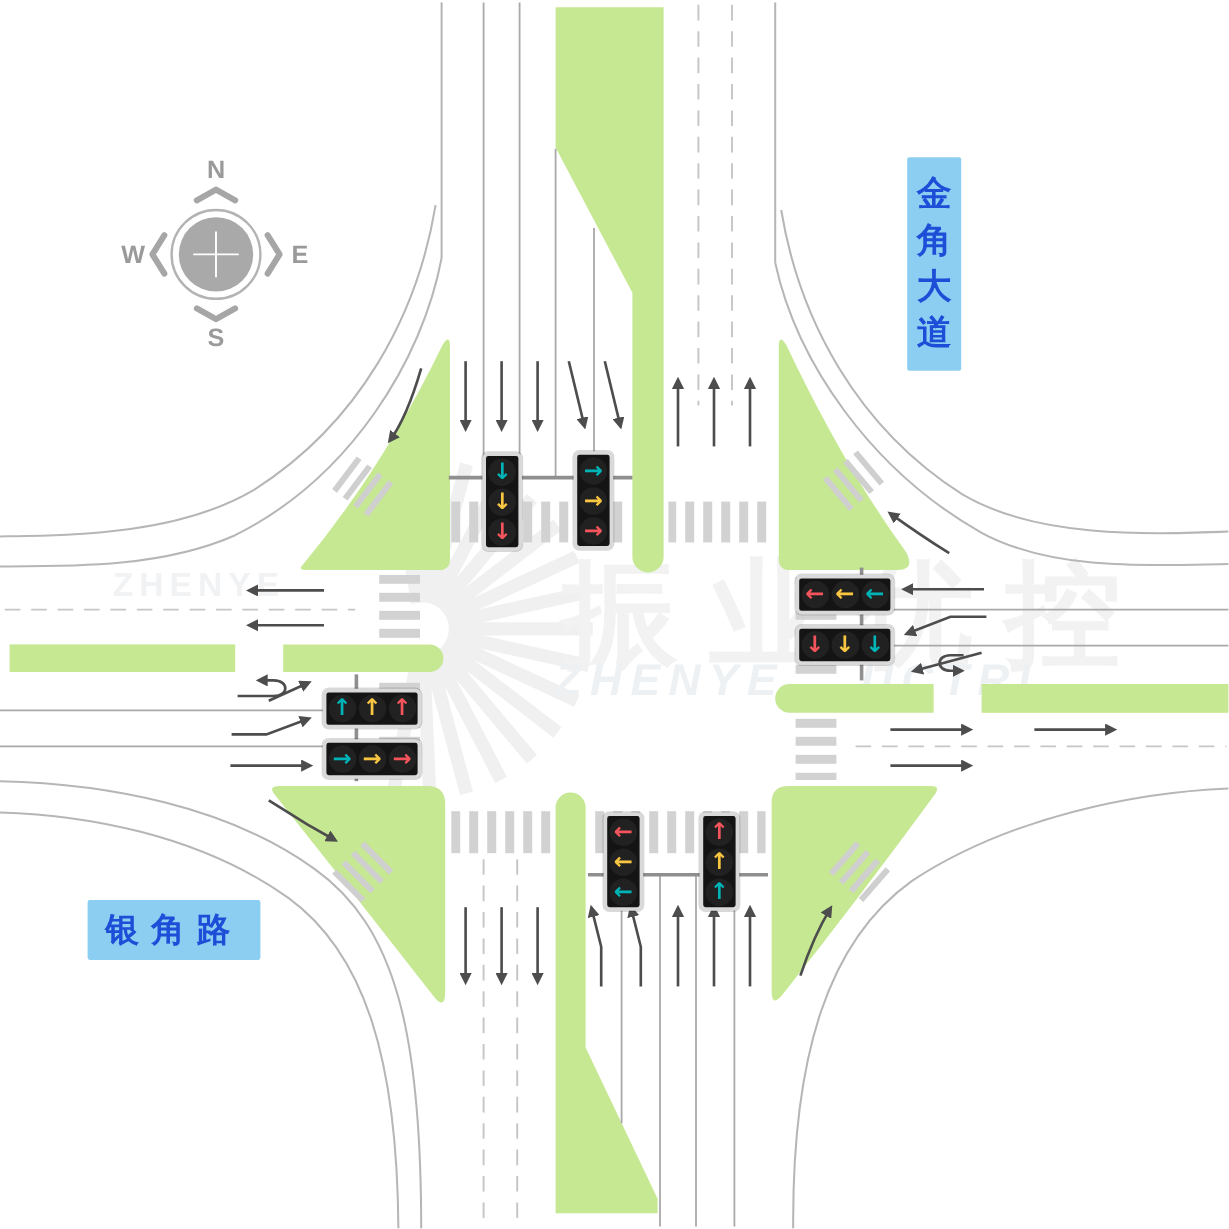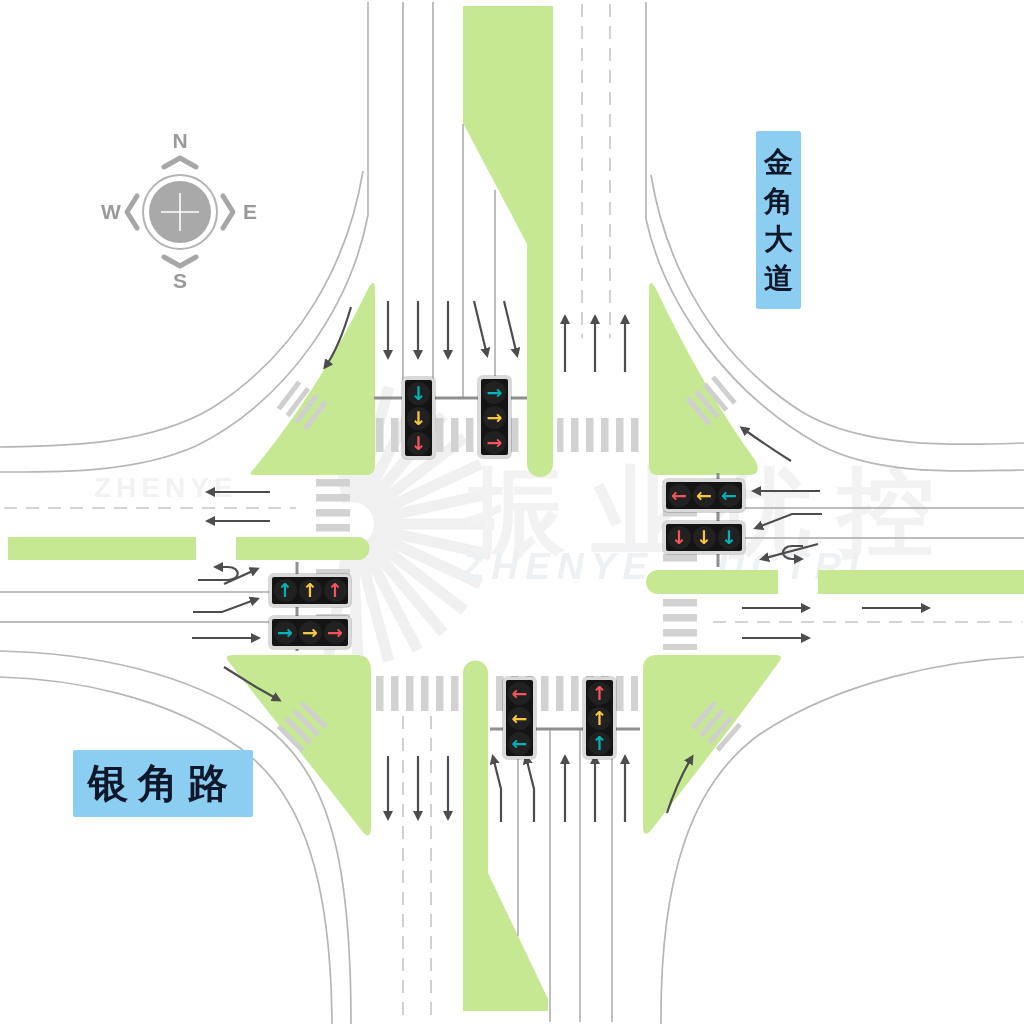--- a/index.html
+++ b/index.html
@@ -25,7 +25,7 @@
          font-family:"DejaVu Sans",sans-serif;font-weight:bold;font-size:19px;line-height:1;}
 
   
-  .road-label{position:absolute;background:#8ccef1;color:#0f172a;font-weight:bold;border-radius:2px;}
+  .road-label{position:absolute;background:#8ccef1;color:#1d4ed8;font-weight:bold;border-radius:2px;}
   .road-label.vertical{left:756px;top:131px;width:31px;padding:12px 7px;font-size:29px;line-height:1.33;
                        text-align:center;word-break:break-all;}
   .road-label.horizontal{left:73px;top:750px;padding:6px 15px;font-size:40px;letter-spacing:10px;}

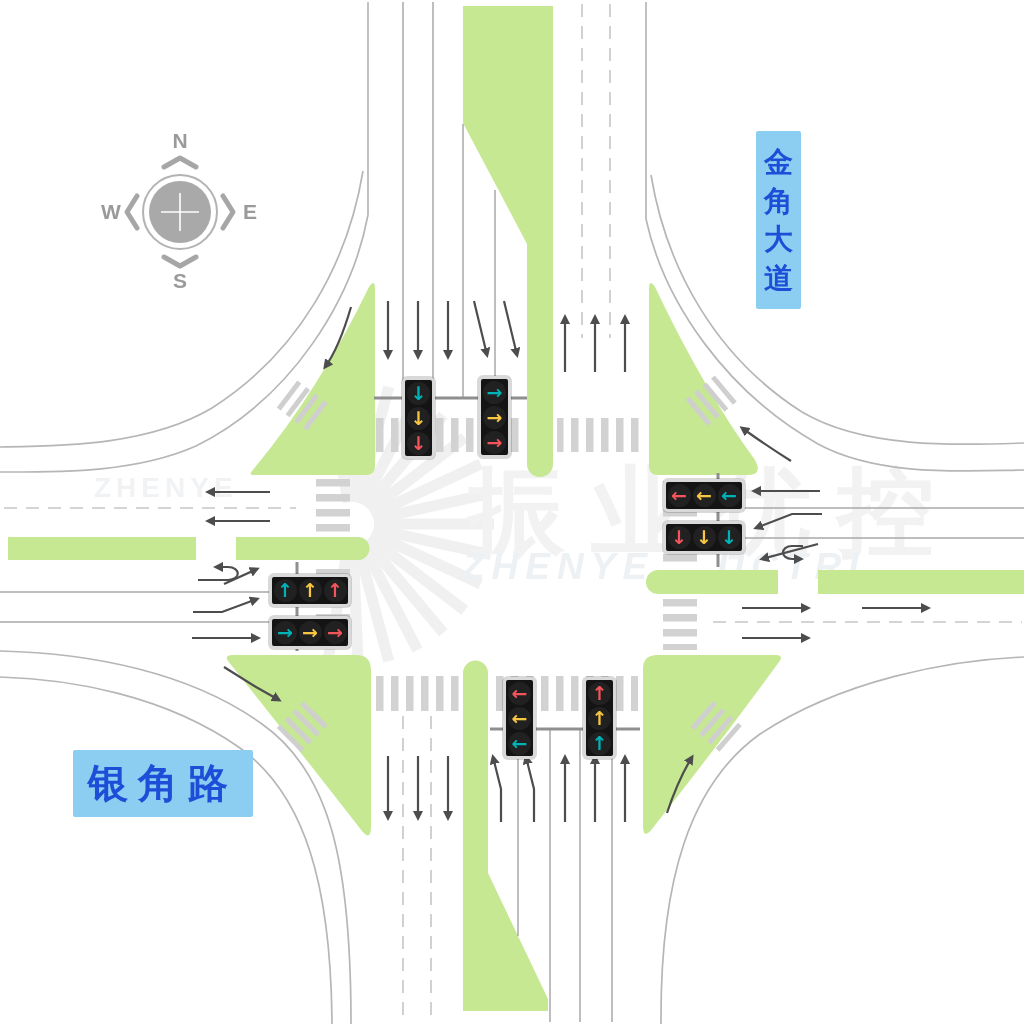--- a/index.html
+++ b/index.html
@@ -28,7 +28,7 @@
   .road-label{position:absolute;background:#8ccef1;color:#1d4ed8;font-weight:bold;border-radius:2px;}
   .road-label.vertical{left:756px;top:131px;width:31px;padding:12px 7px;font-size:29px;line-height:1.33;
                        text-align:center;word-break:break-all;}
-  .road-label.horizontal{left:73px;top:750px;padding:6px 15px;font-size:40px;letter-spacing:10px;}
+  .road-label.horizontal{left:73px;top:750px;padding:6px 15px;font-size:28px;letter-spacing:10px;}
 </style>
 </head>
 <body>

